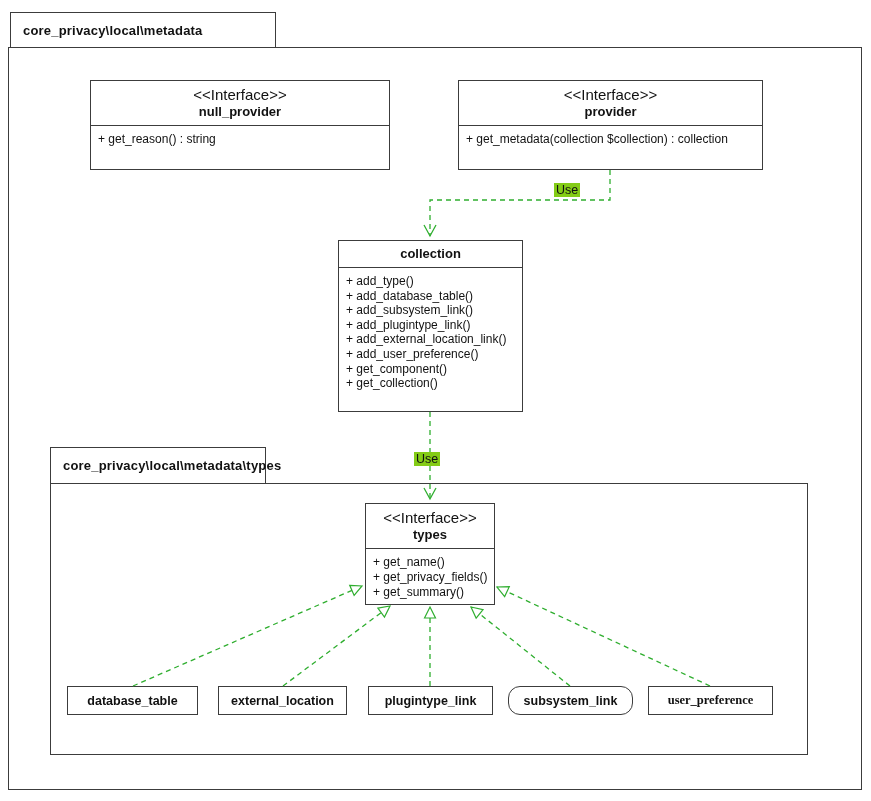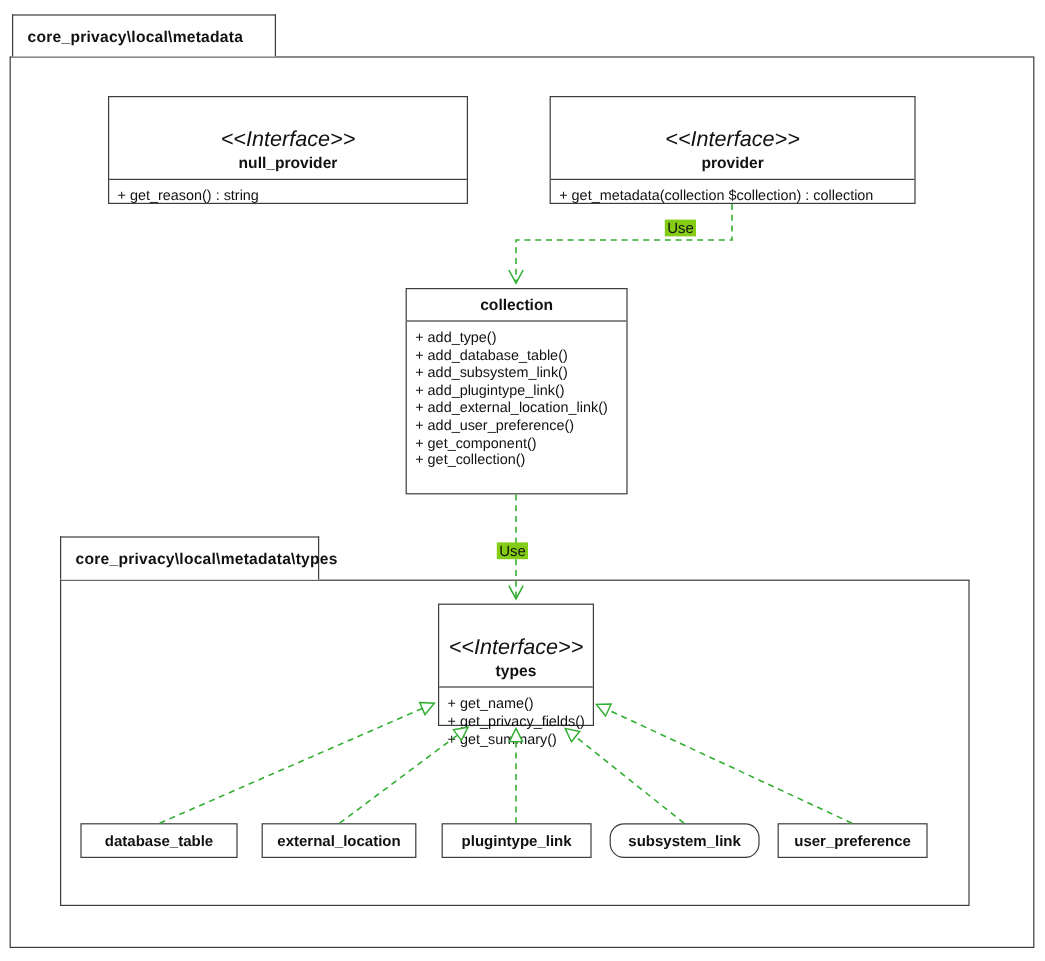--- a/index.html
+++ b/index.html
@@ -44,7 +44,7 @@
 
 <div class="canvas">
 
-  <div class="pkg-tab" style="left:10px;top:12px;width:220px;height:35px;">
+  <div class="pkg-tab" style="left:10px;top:12px;width:266px;height:35px;">
     <span>core_privacy\local\metadata</span>
   </div>
   <div class="pkg-body" style="left:8px;top:47px;width:854px;height:743px;"></div>

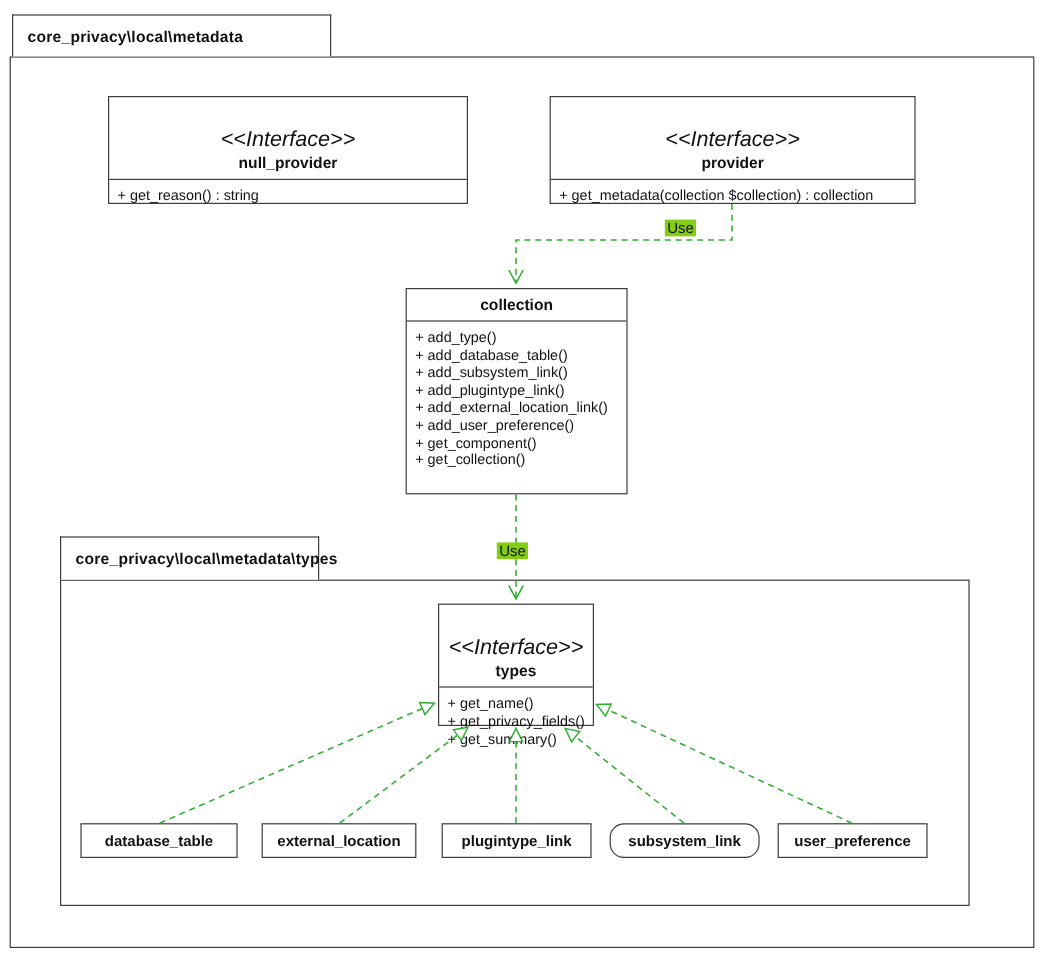--- a/index.html
+++ b/index.html
@@ -24,7 +24,7 @@
   .uml-head{
     border-bottom:1.4px solid #3c3c3c;text-align:center;padding:5px 6px 6px;
   }
-  .stereo{font-style:italic;font-size:18px;display:block;margin-top:20px;}
+  .stereo{font-size:15px;display:block;}
   .cls-name{font-weight:bold;font-size:13px;display:block;margin-top:1px;}
   .uml-methods{padding:6px 7px;line-height:14.6px;font-size:12px;}
   .uml-methods div{white-space:nowrap;}

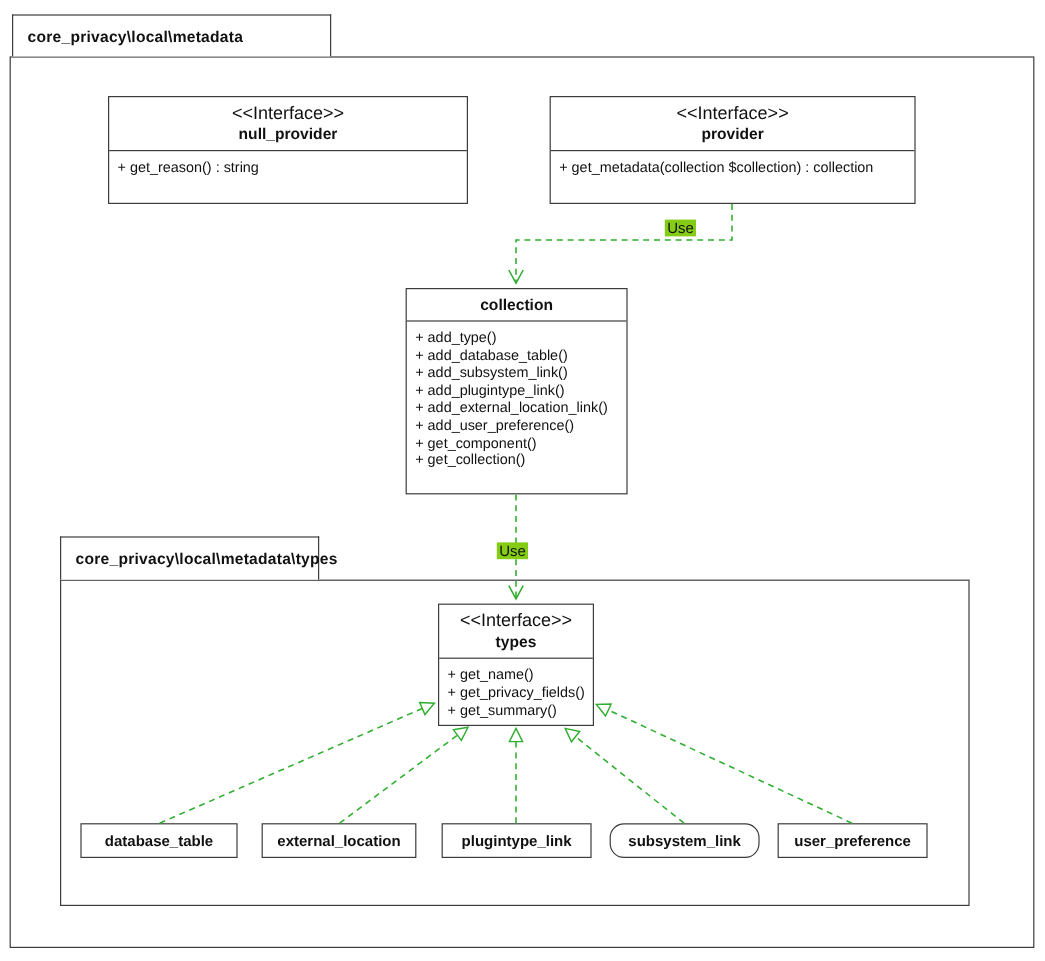--- a/index.html
+++ b/index.html
@@ -114,7 +114,7 @@
   <div class="simple-box" style="left:508px;top:686px;width:125px;height:29px;border-radius:12px;">
     <span>subsystem_link</span>
   </div>
-  <div class="simple-box" style="left:648px;top:686px;width:125px;height:29px;">
+  <div class="simple-box" style="left:648px;top:686px;width:125px;height:29px;font-family:Liberation Serif, serif;">
     <span>user_preference</span>
   </div>
 

